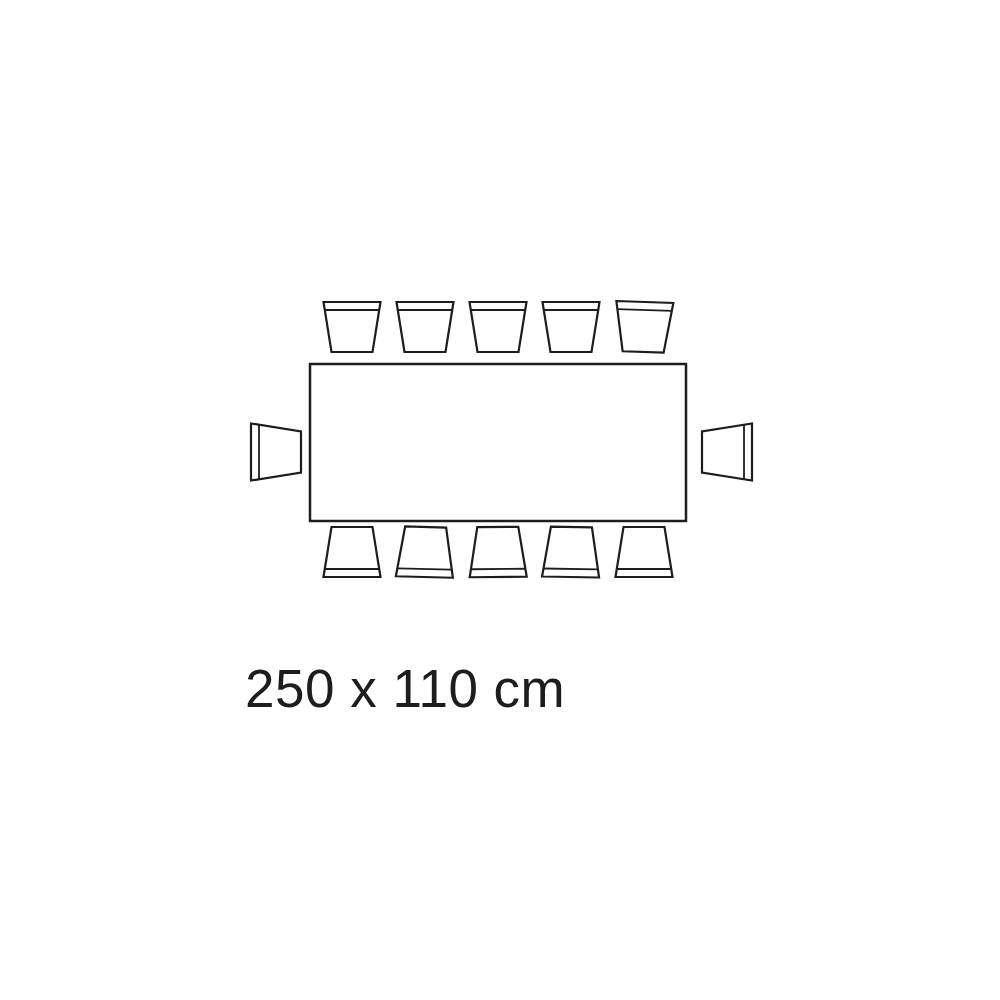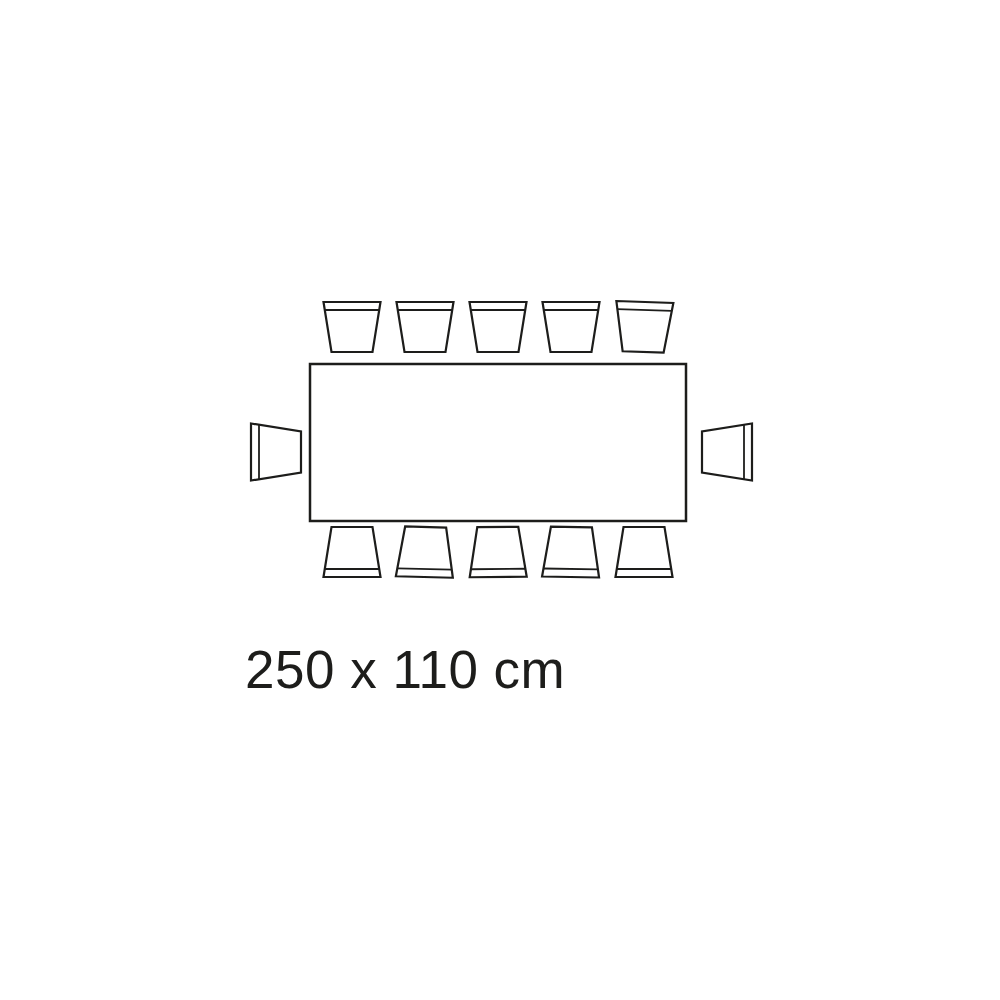--- a/index.html
+++ b/index.html
@@ -25,7 +25,7 @@
   .caption {
     position: absolute;
     left: 245px;
-    top: 639px;
+    top: 658px;
     font-size: 53px;
     font-weight: 300;
     letter-spacing: 0.5px;

